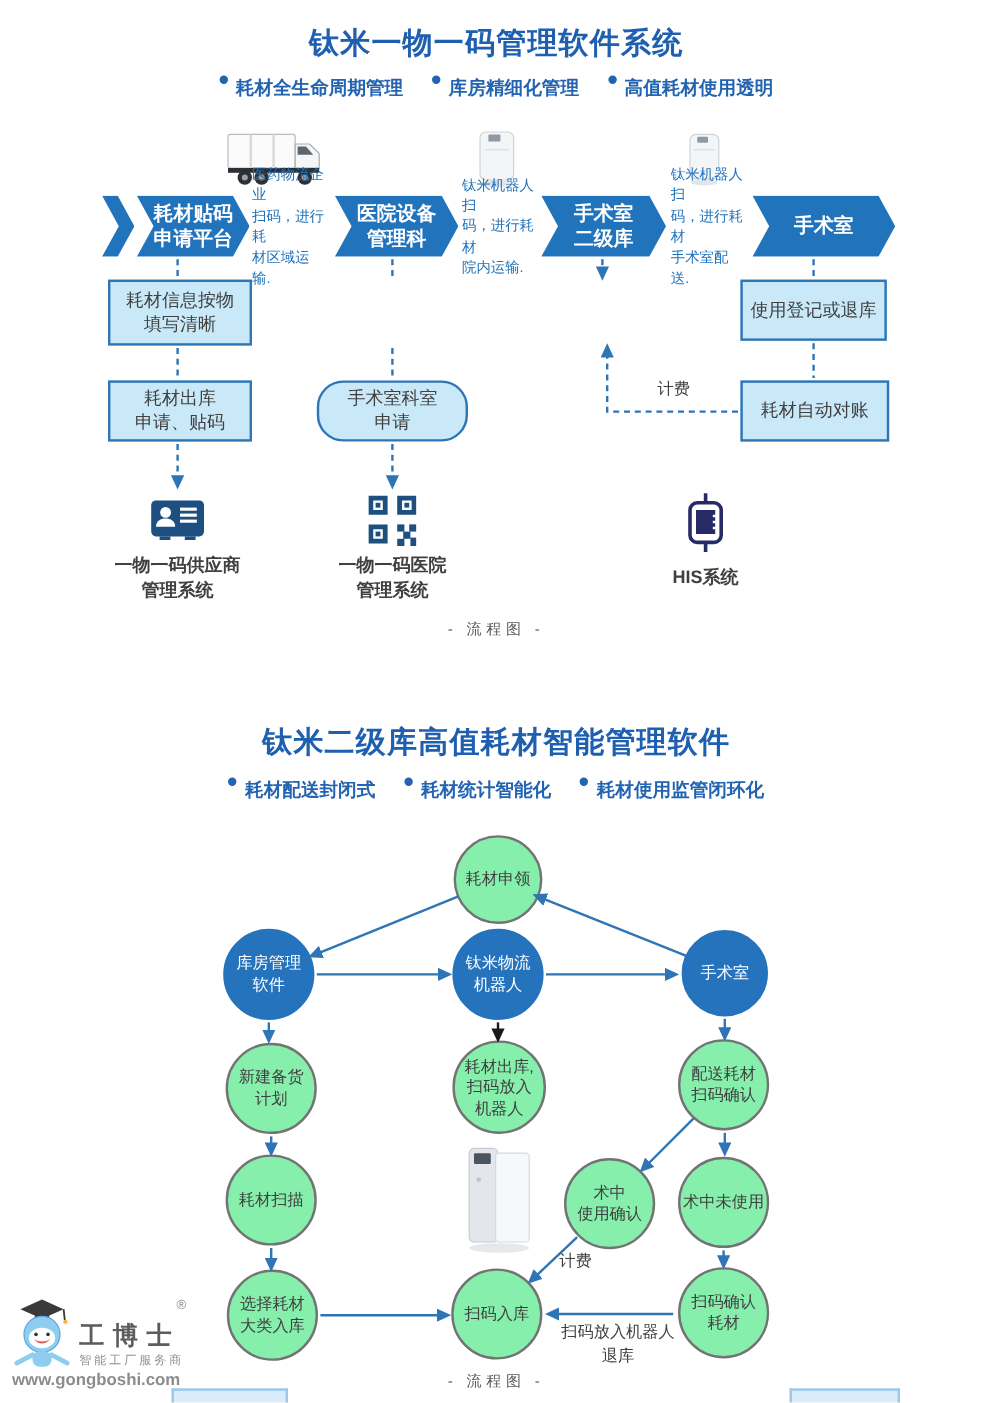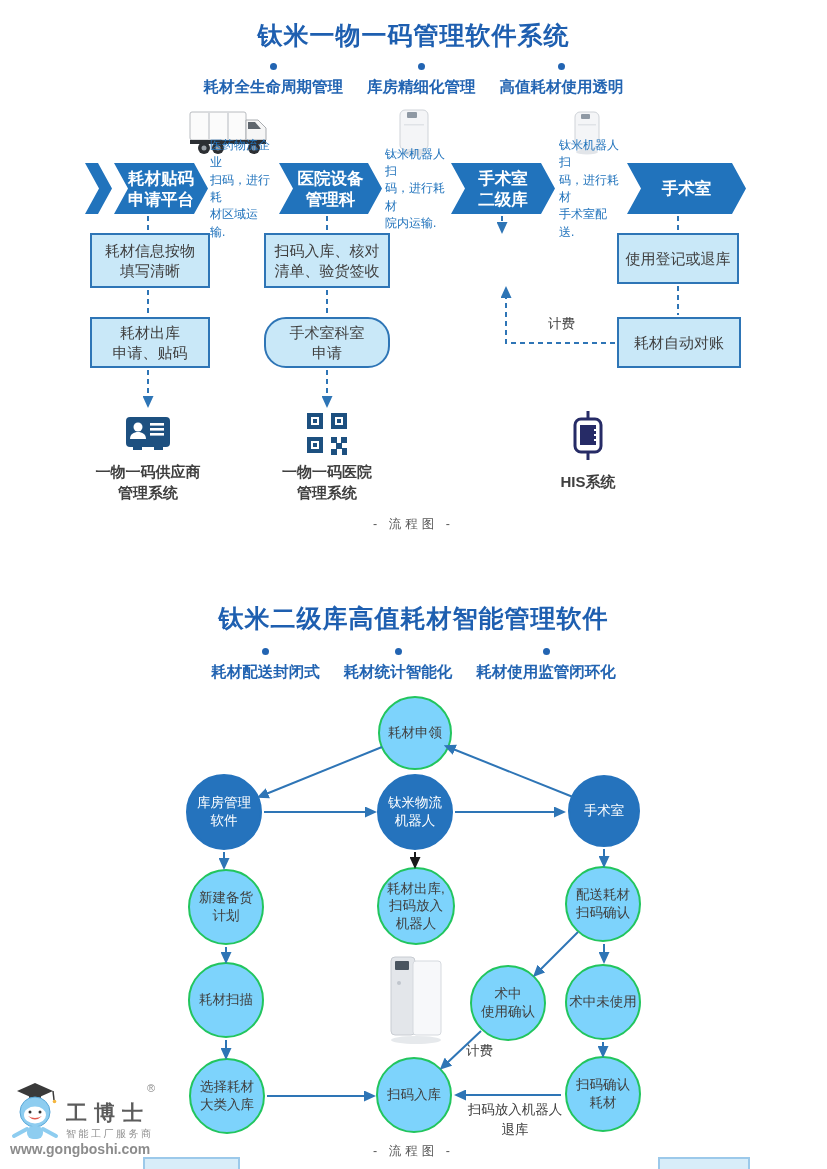--- a/index.html
+++ b/index.html
@@ -12,7 +12,7 @@
   .t1 { top:19px; } .t2 { top:602px; }
   .bullets { position:absolute; left:0; width:100%; display:flex; justify-content:center; gap:24px; color:#2264b2; font-weight:bold; font-size:15.5px; }
   .bl1 { top:63px; } .bl2 { top:648px; }
-  .bullet { display:flex; align-items:center; gap:7px;flex-direction:column; }
+  .bullet { display:flex; align-items:flex-start; gap:7px; }
   .dot { width:7px; height:7px; border-radius:50%; background:#2264b2; flex:0 0 auto; }
 
   

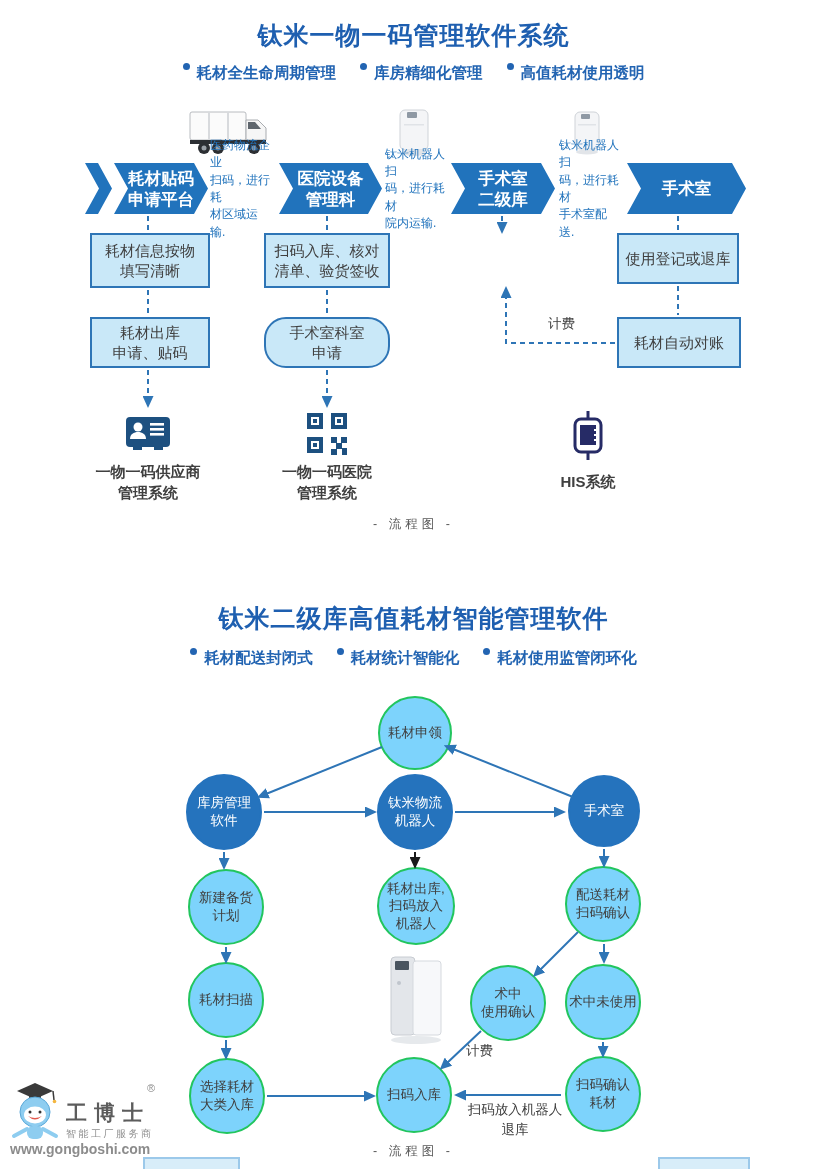--- a/index.html
+++ b/index.html
@@ -174,8 +174,6 @@
 
   <div class="box b1 pre">耗材信息按物
 填写清晰</div>
-  <div class="box b2 pre">扫码入库、核对
-清单、验货签收</div>
   <div class="box b4 pre">使用登记或退库</div>
   <div class="box b5 pre">耗材出库
 申请、贴码</div>

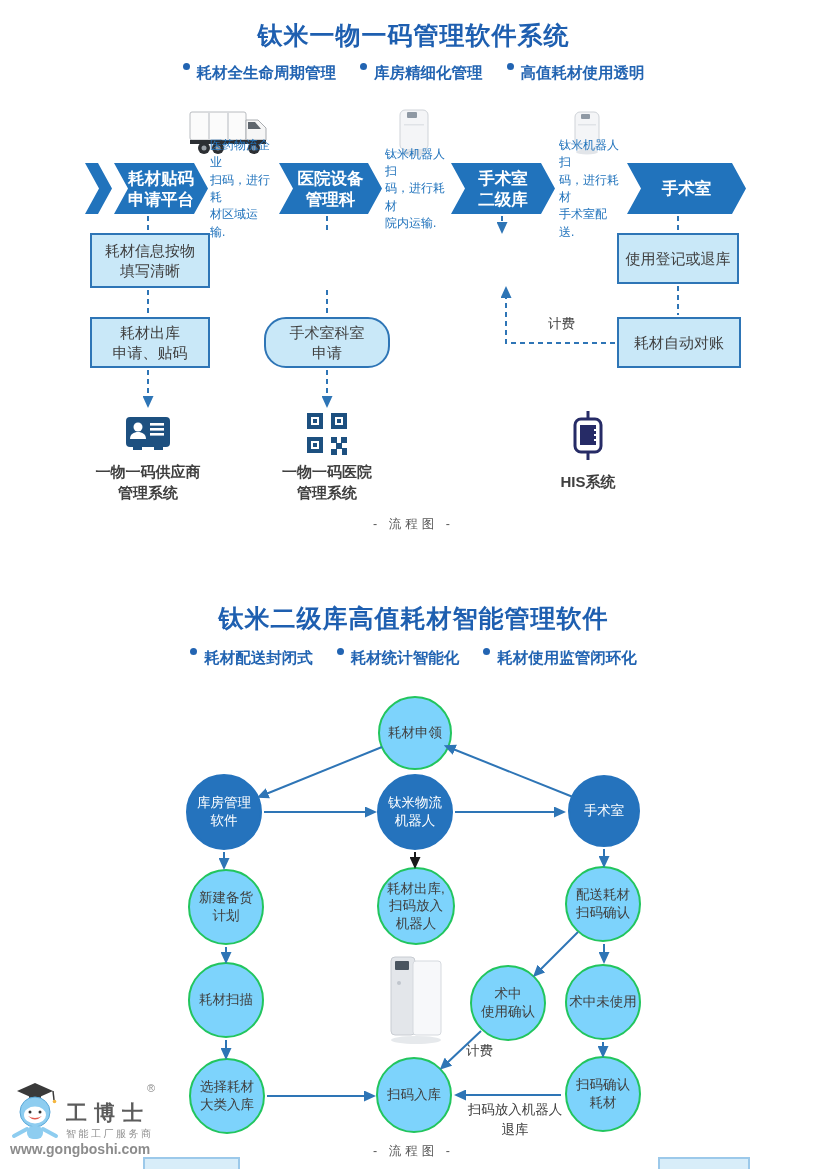--- a/index.html
+++ b/index.html
@@ -58,7 +58,7 @@
   
   .node { position:absolute; border-radius:50%; display:flex; align-items:center; justify-content:center;
           text-align:center; font-size:13.5px; line-height:1.3; }
-  .light { background:#7dd3fc; border:2px solid #22c55e; color:#404040; }
+  .light { background:#86efac; border:2px solid #737373; color:#404040; }
   .dark  { background:#2573bd; color:#fff; border:2px solid #2573bd; }
   .n-apply     { left:378px; top:696px;  width:74px; height:74px; }
   .n-warehouse { left:186px; top:774px;  width:76px; height:76px; }

